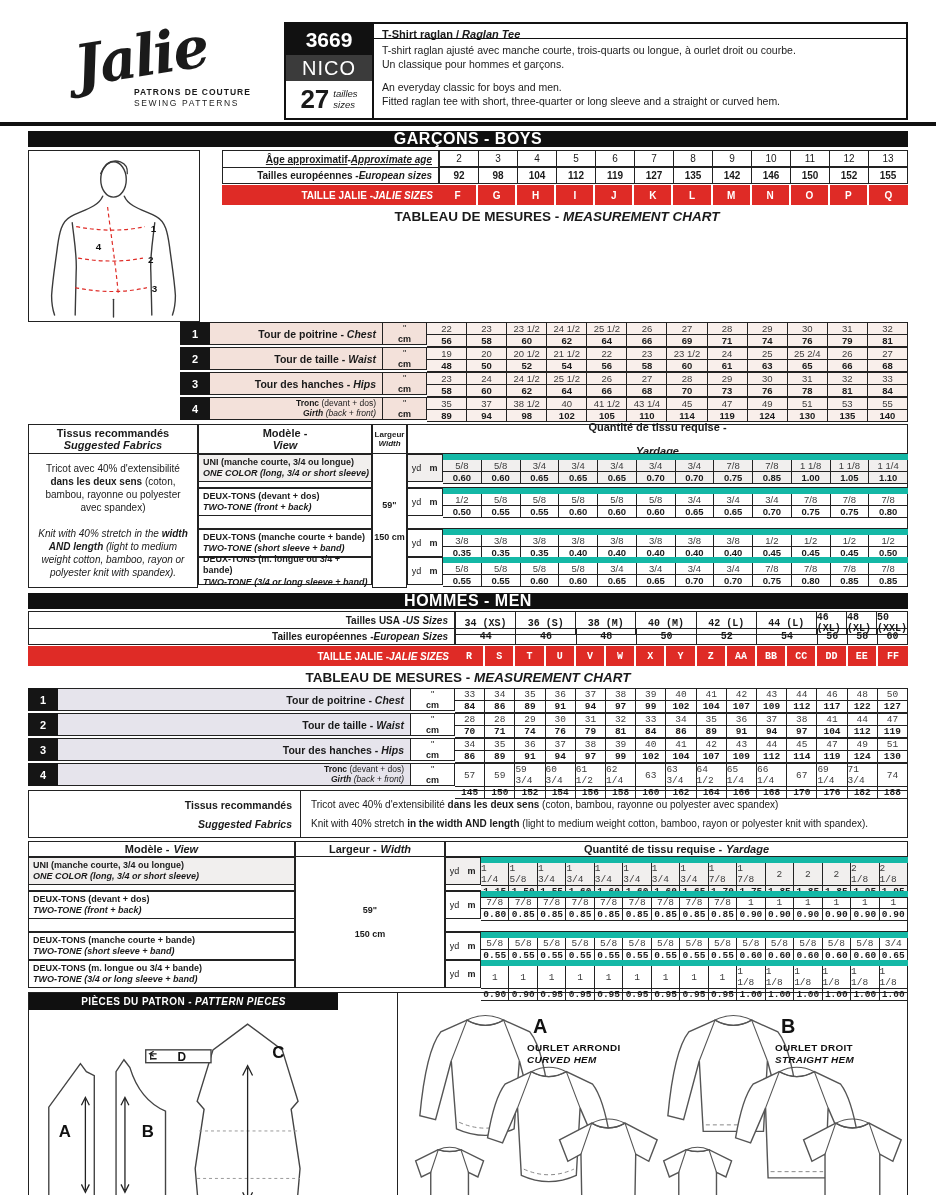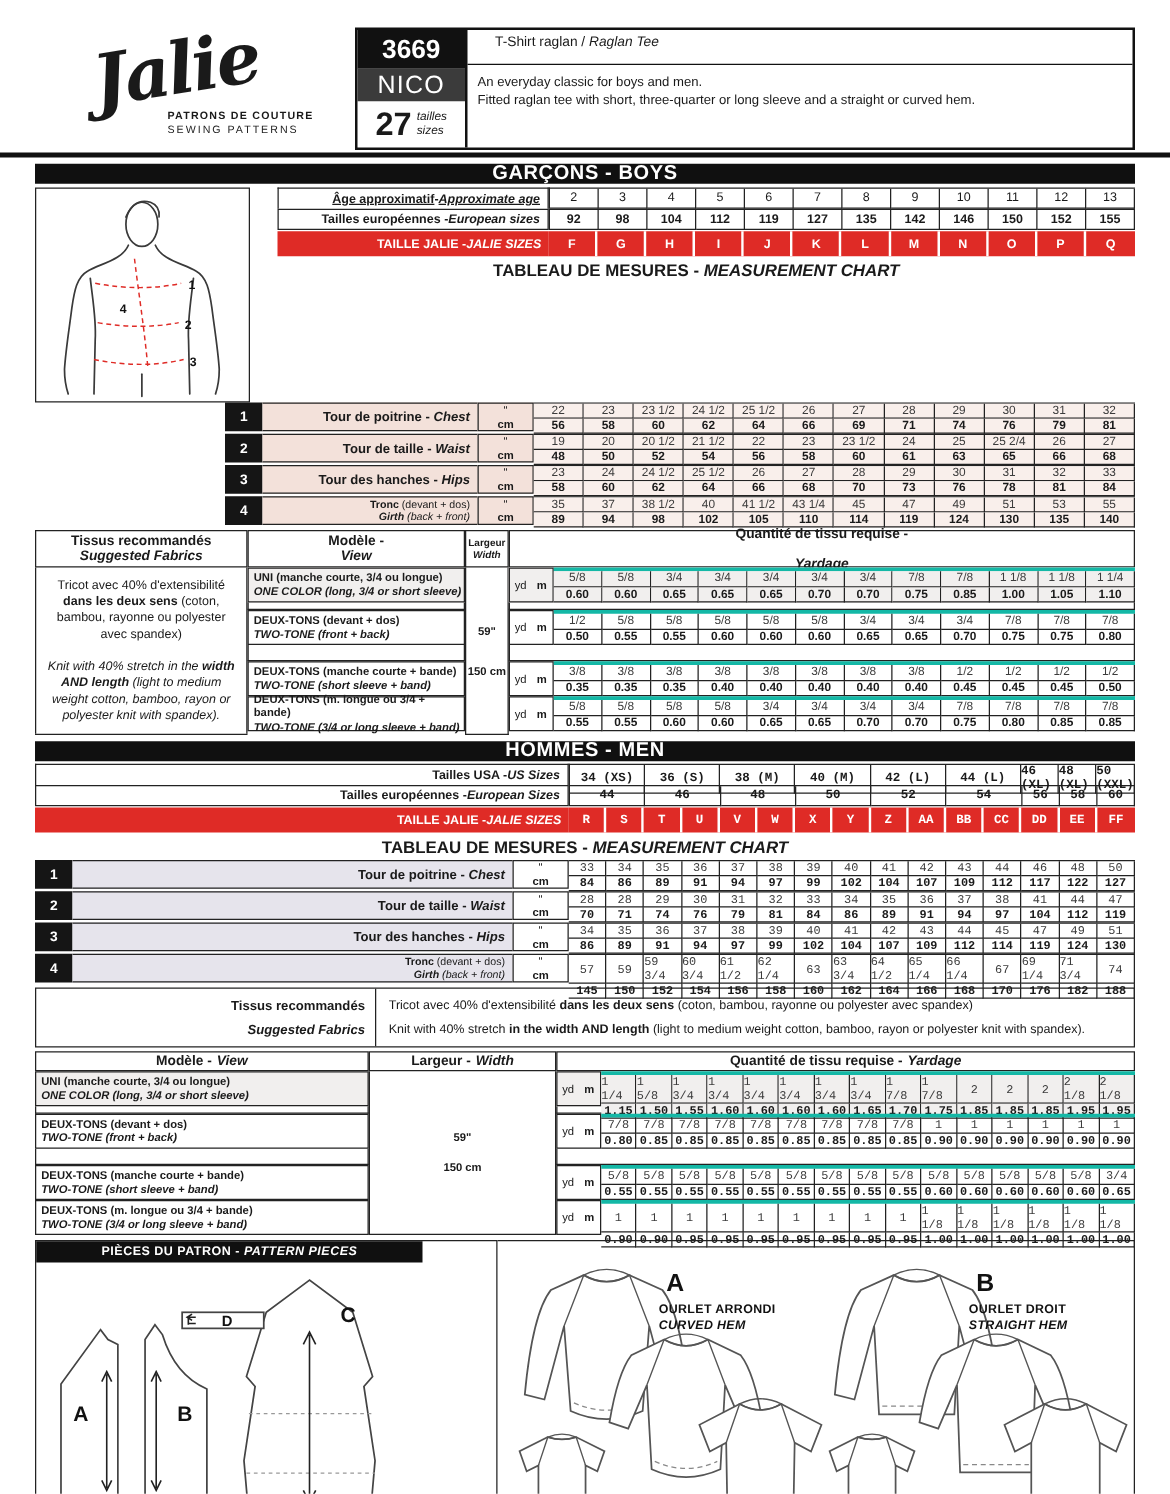--- a/index.html
+++ b/index.html
@@ -23,7 +23,7 @@
   .ib-sizes .n { font-size:26px; font-weight:700; }
   .ib-sizes .w { font-size:9.5px; font-style:italic; line-height:1.15; }
   .ib-right { flex:1; display:flex; flex-direction:column; }
-  .ib-title { border-bottom:1.5px solid #111; font-size:11px; font-weight:400; padding:4px 22px; height:28px;}
+  .ib-title { border-bottom:1.5px solid #111; font-size:11px; font-weight:700; padding:4px 8px; height:15px;}
   .ib-title i { font-style:italic; }
   .ib-desc { font-size:10.5px; padding:5px 8px 2px 8px; line-height:1.3;}
   .ib-desc.en { padding-top:8px; }

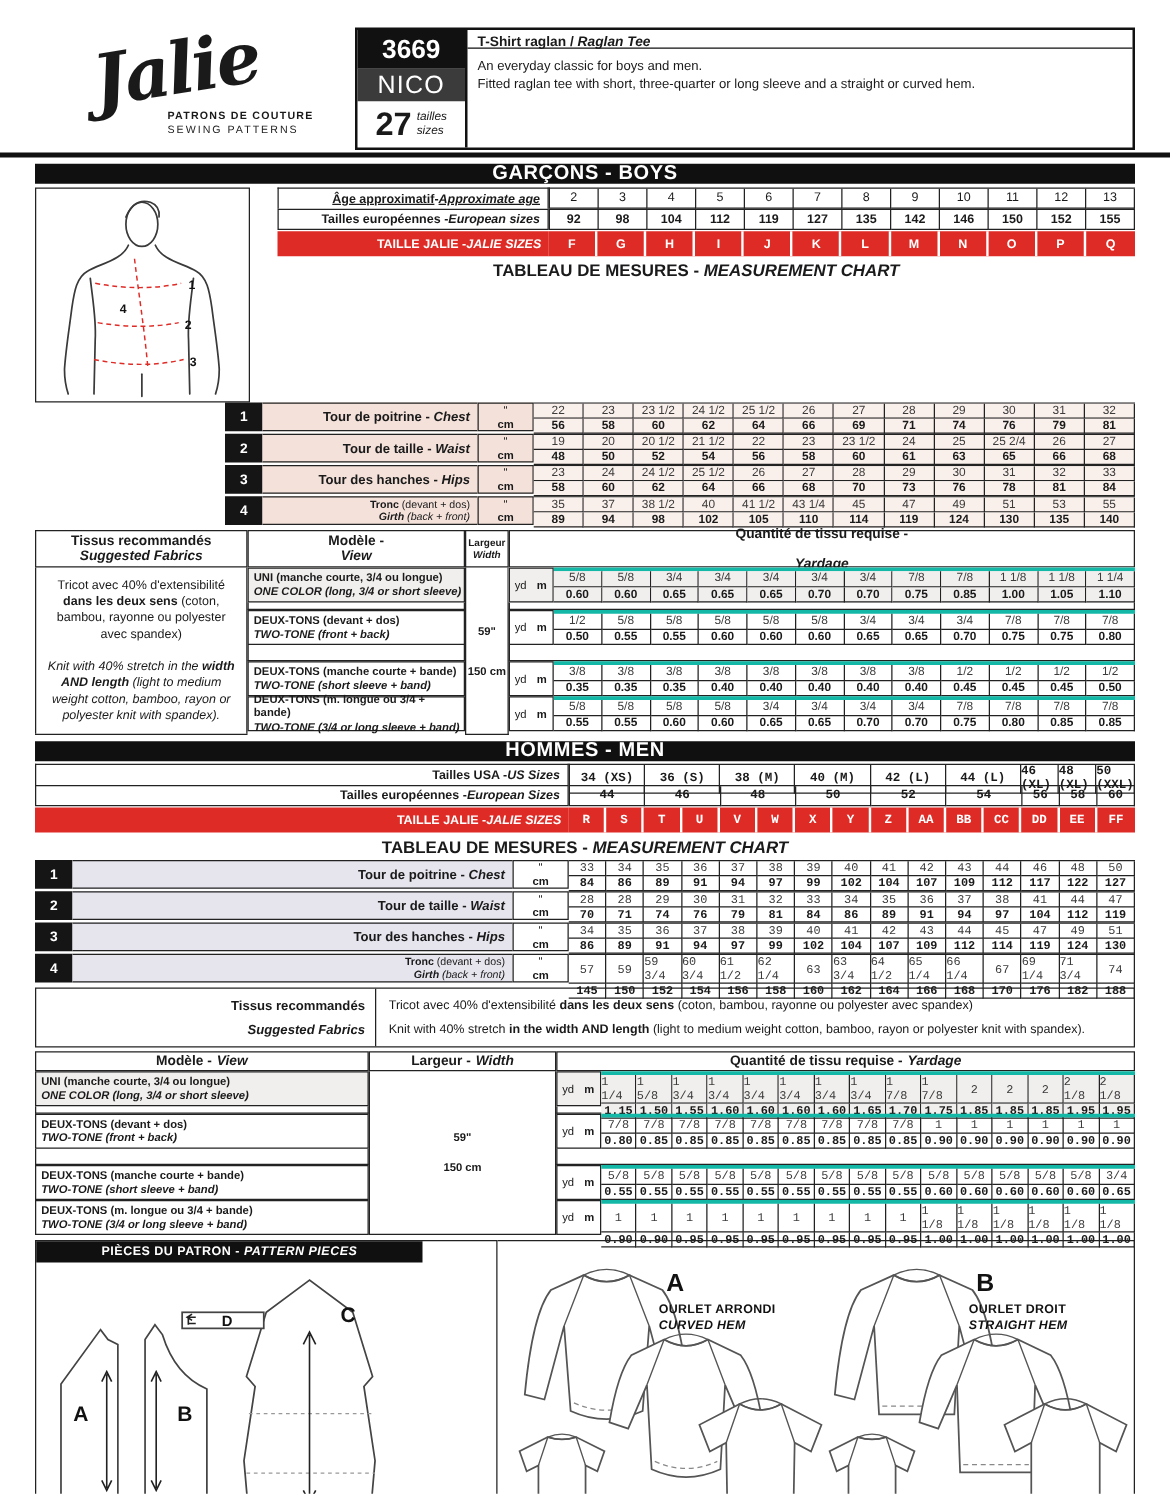--- a/index.html
+++ b/index.html
@@ -171,6 +171,10 @@
       </div>
       <div class="ib-right">
         <div class="ib-title"><span>T-Shirt raglan / </span><i>Raglan Tee</i></div>
+        <div class="ib-desc">
+          <div>T-shirt raglan ajusté avec manche courte, trois-quarts ou longue, à ourlet droit ou courbe.</div>
+          <div>Un classique pour hommes et garçons.</div>
+        </div>
         <div class="ib-desc en">
           <div>An everyday classic for boys and men.</div>
           <div>Fitted raglan tee with short, three-quarter or long sleeve and a straight or curved hem.</div>

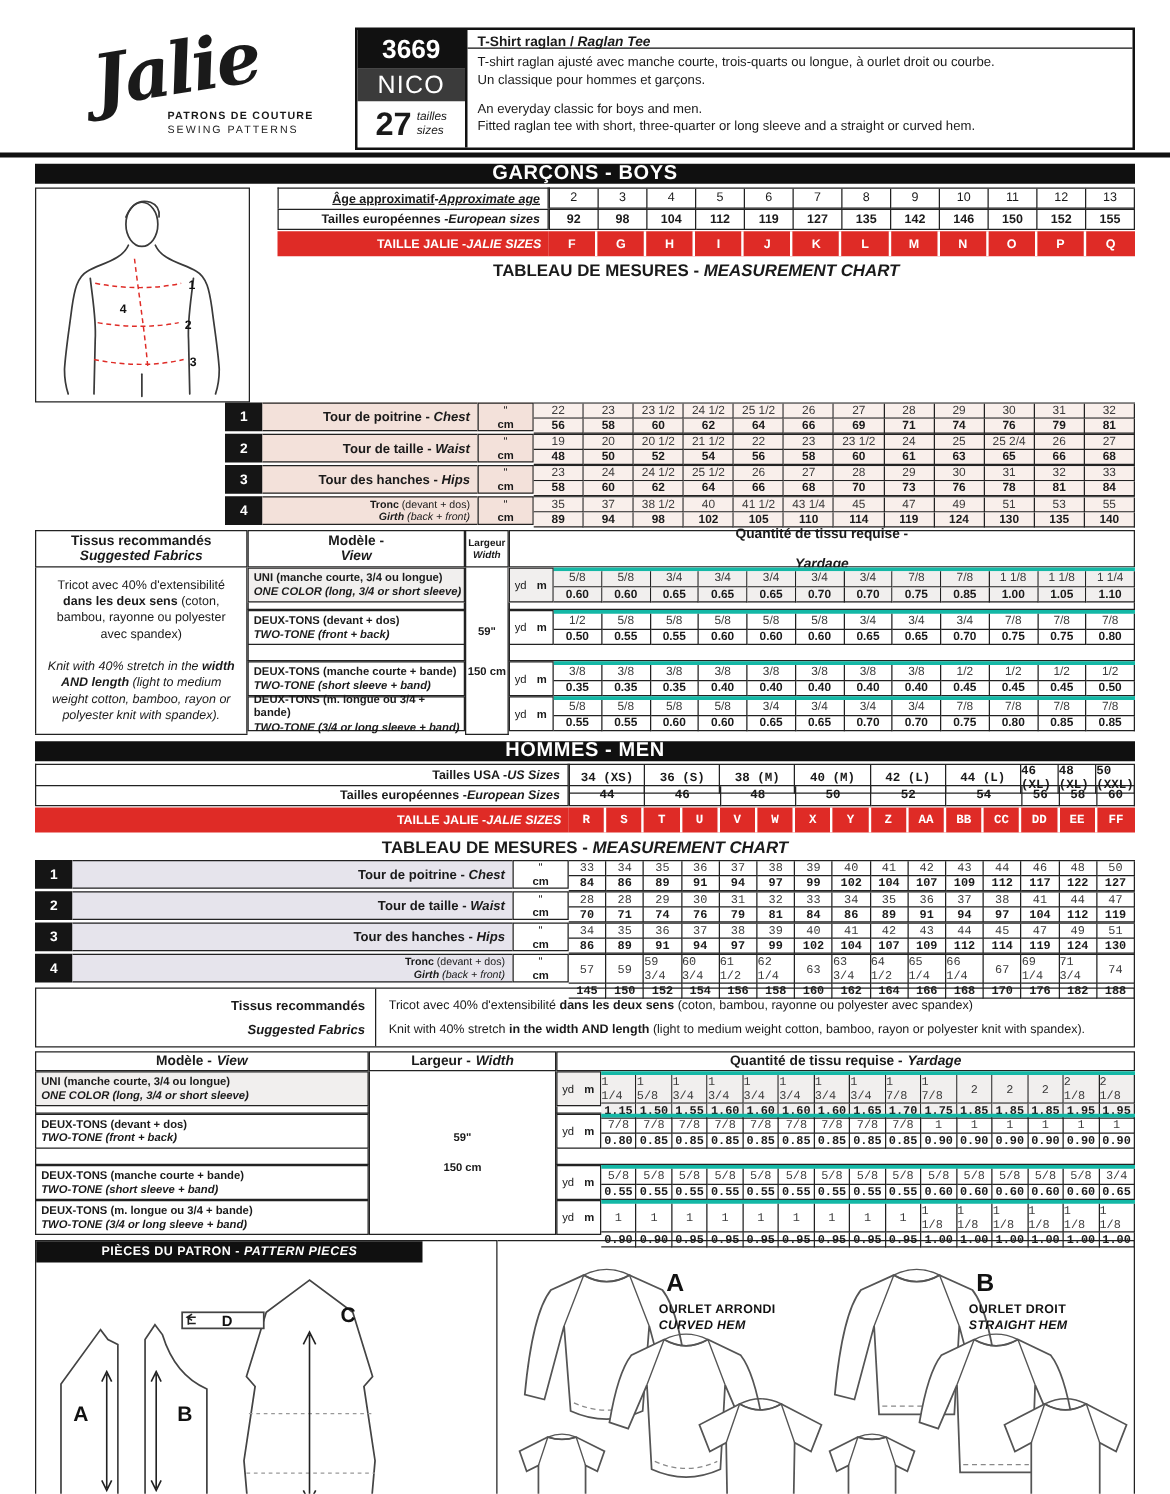--- a/index.html
+++ b/index.html
@@ -106,7 +106,7 @@
   .vbox i { font-style:italic; }
   .drow { height:28px; display:flex; }
   .dunits { width:36px; flex:none; display:flex; flex-direction:row; border:1px solid #222;}
-  .dgrid { flex:1; display:grid; grid-template-rows:1fr 1fr; border-top:3px solid #14b8a6;}
+  .dgrid { flex:1; display:grid; grid-template-rows:1fr 1fr; border-top:6px solid #14b8a6;}
   .cyd { font-weight:400; color:#3c3c3c; font-size:9.5px;}
   .cm2 { font-weight:700; font-size:9.5px;}
   .shaded, .shaded .cell, .shaded .dunits { background:#f1efee; }

